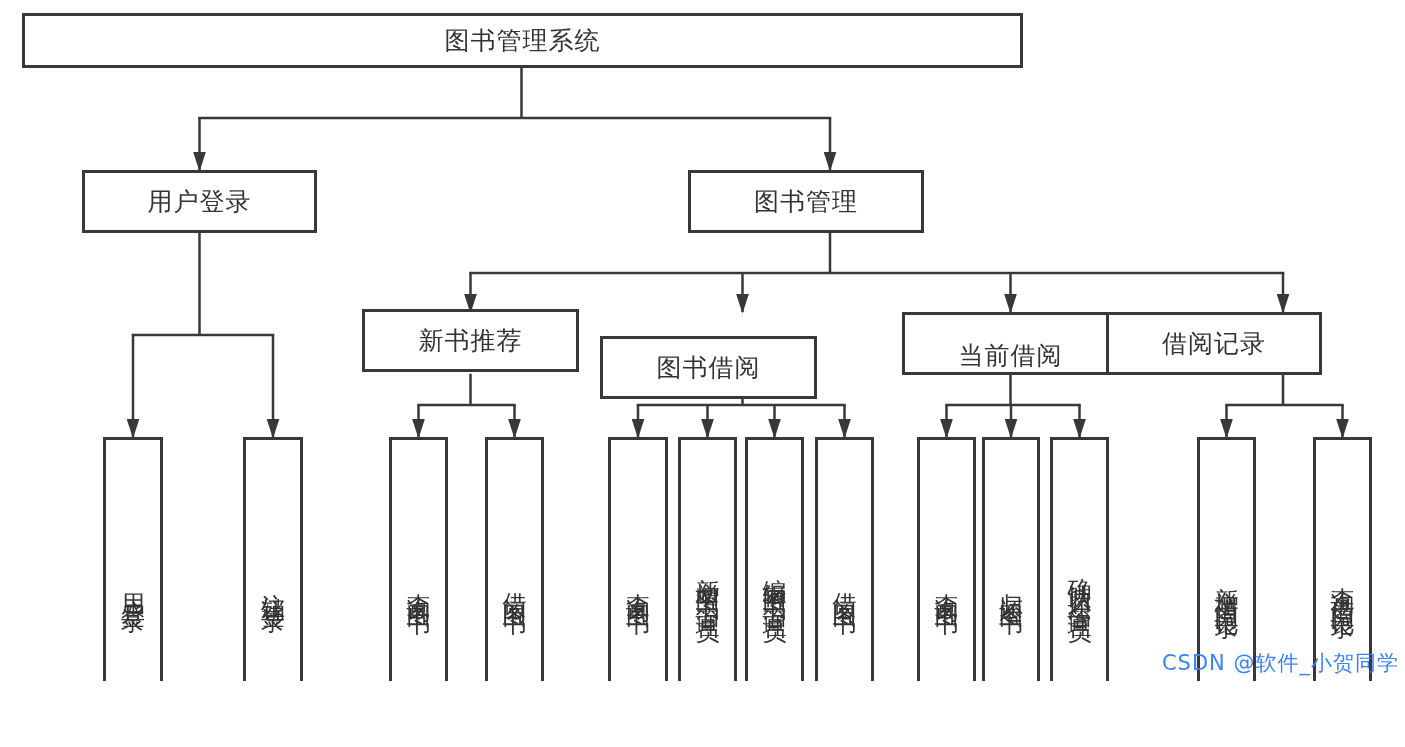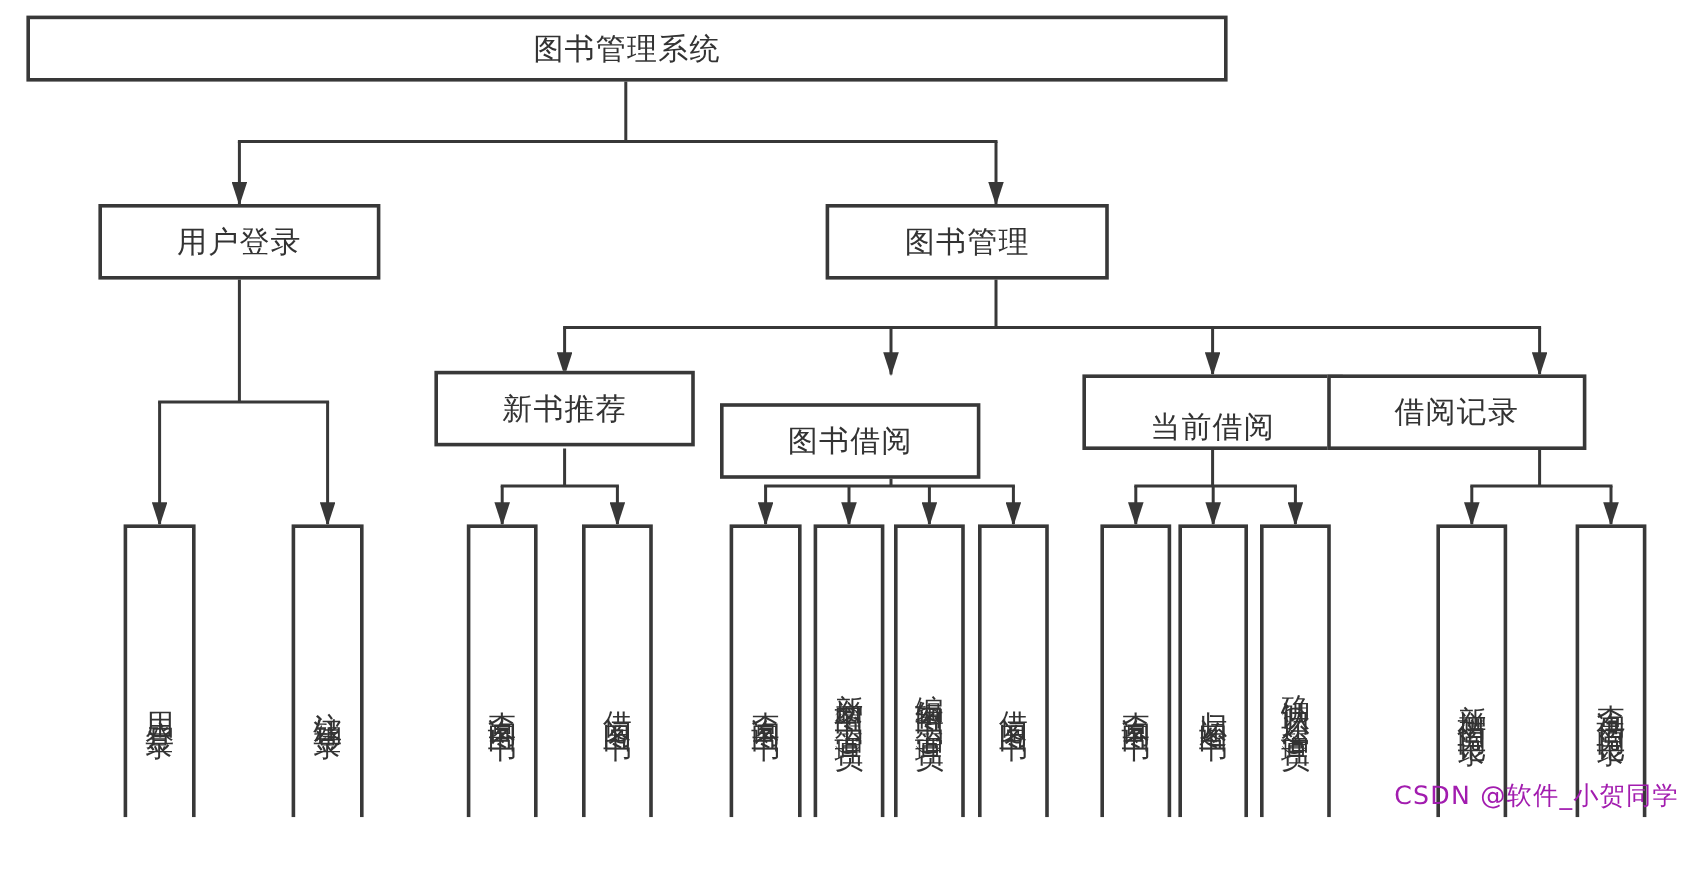--- a/index.html
+++ b/index.html
@@ -43,7 +43,7 @@
     right: 6px;
     bottom: 4px;
     font-size: 21px;
-    color: #a21caf;
+    color: #3b82f6;
     letter-spacing: 1px;
     white-space: nowrap;
   }

